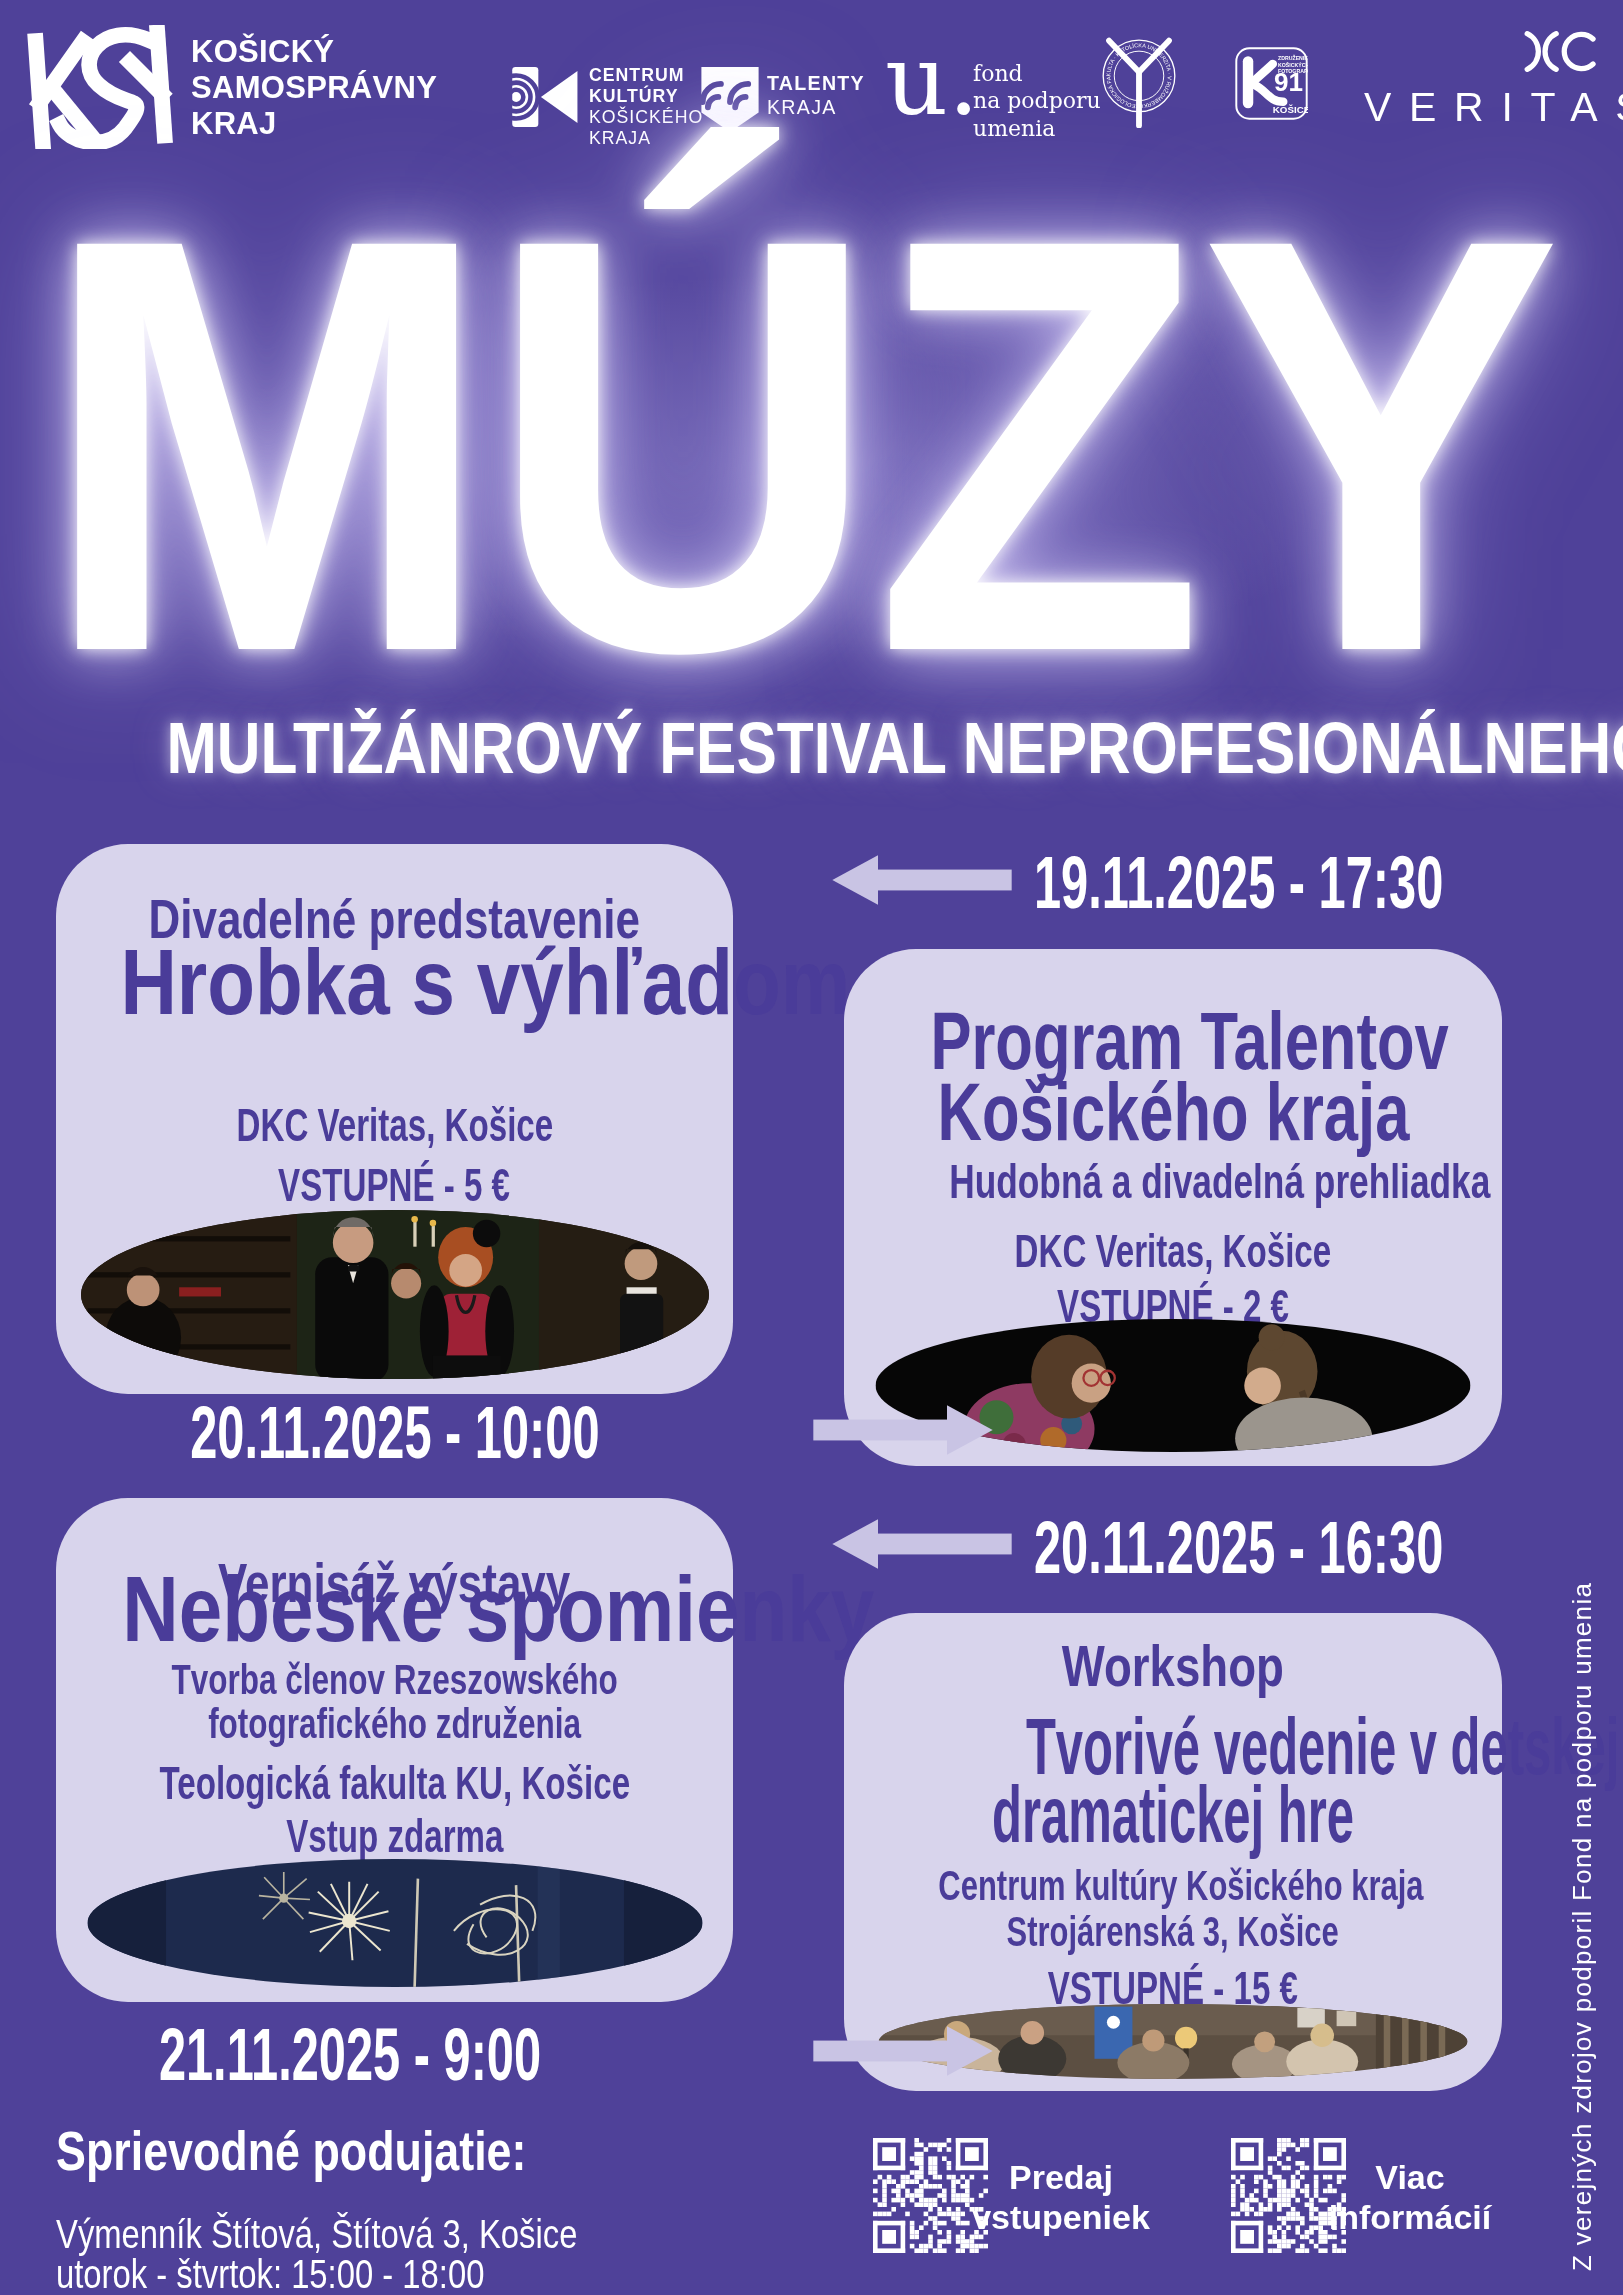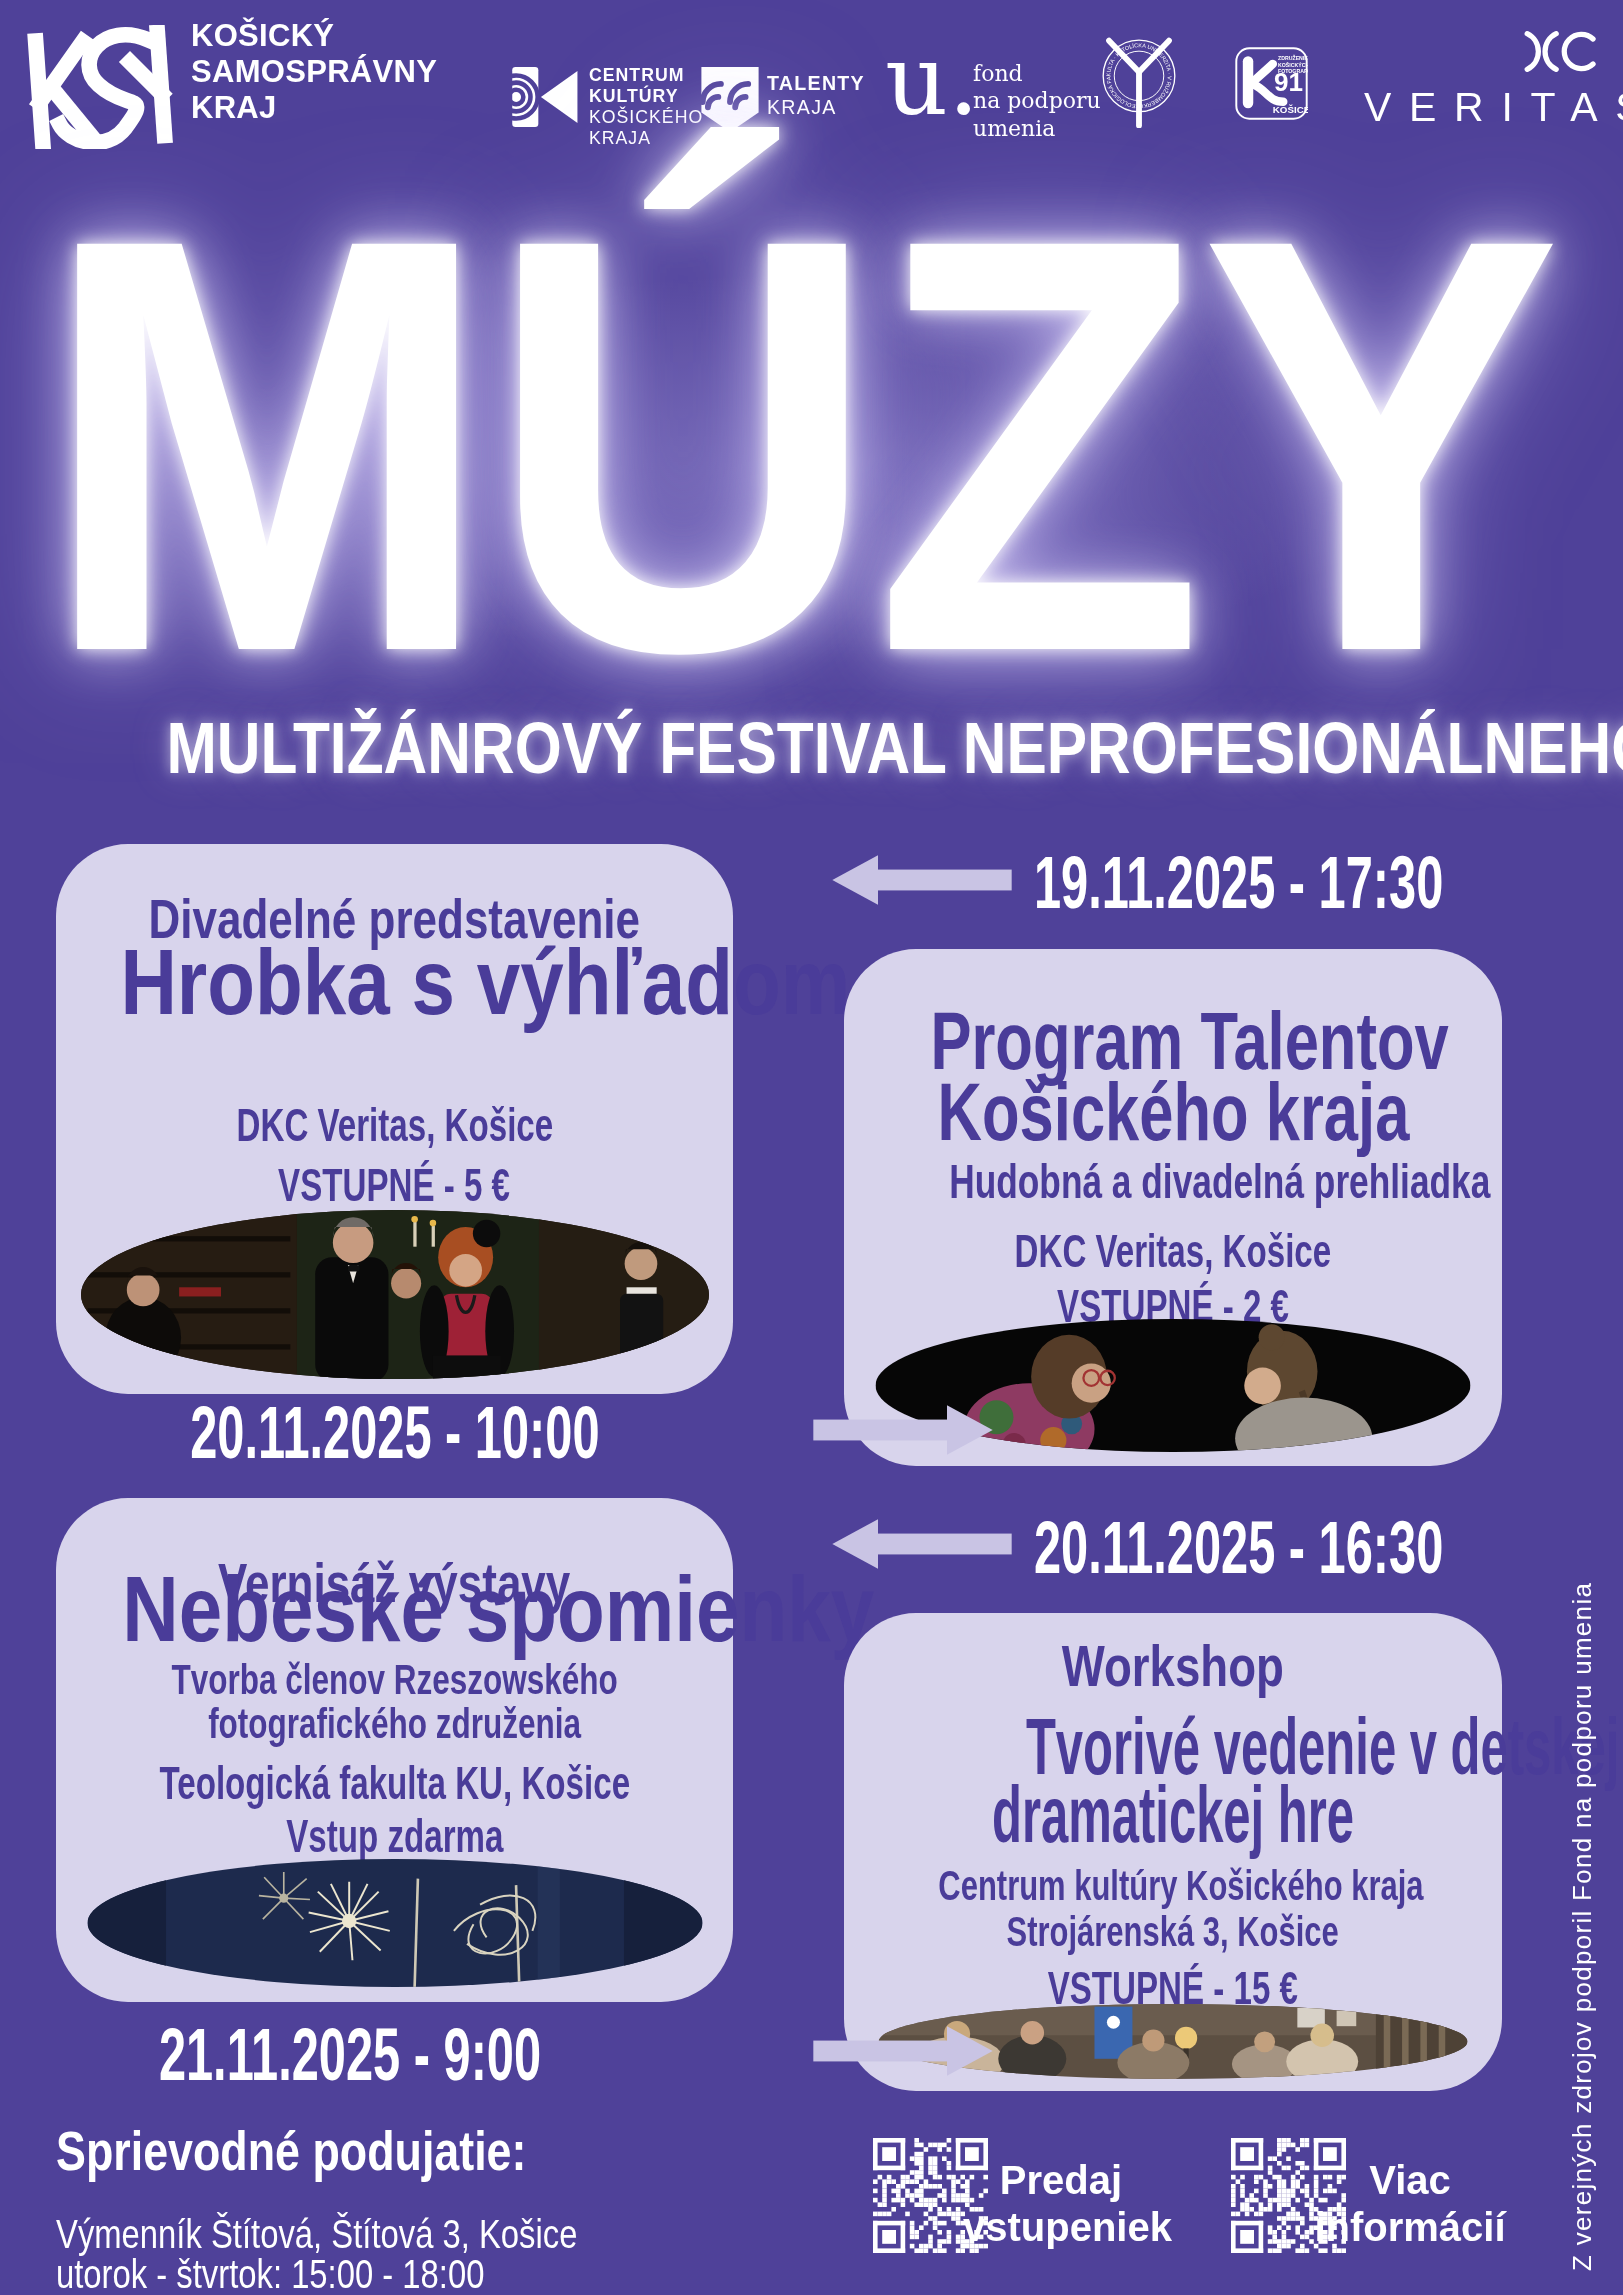--- a/index.html
+++ b/index.html
@@ -60,7 +60,7 @@
       </g>
     </svg>
   </div>
-  <div class="abs logo-text" style="left:191px;top:18px;">
+  <div class="abs logo-text" style="left:191px;top:34px;">
     <div>KOŠICKÝ</div>
     <div>SAMOSPRÁVNY</div>
     <div>KRAJ</div>

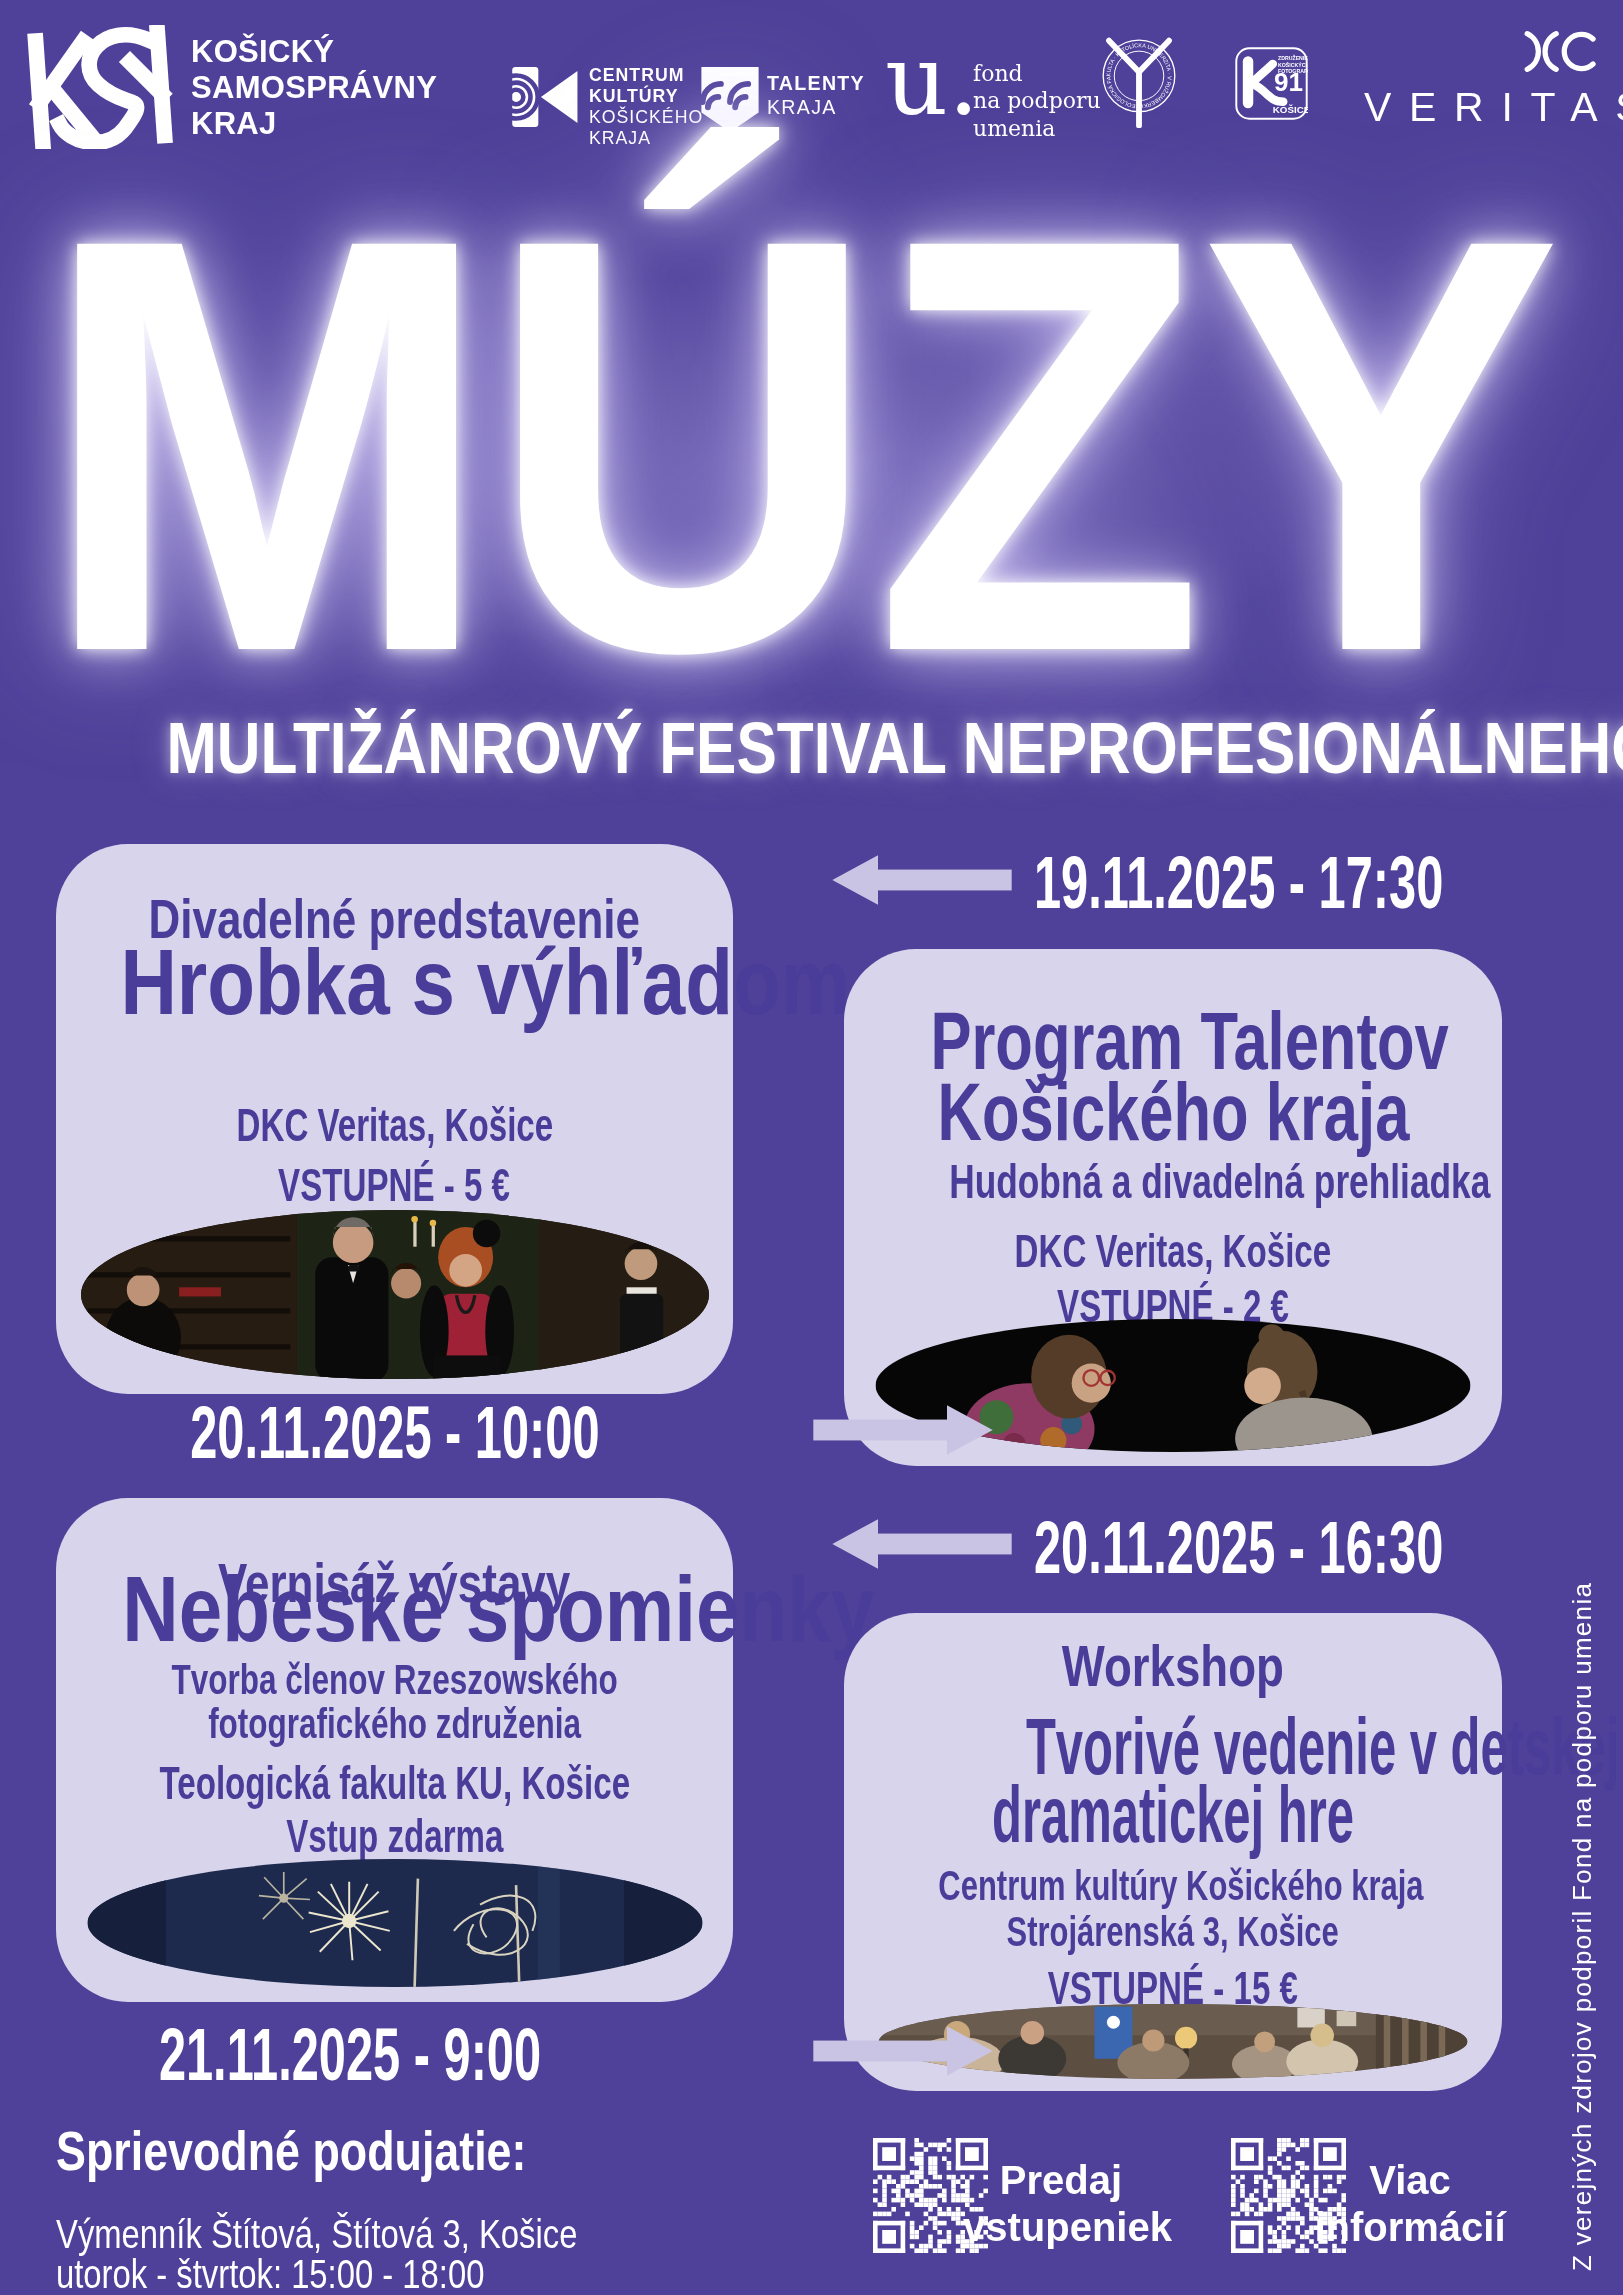--- a/index.html
+++ b/index.html
@@ -38,7 +38,7 @@
   .fit-l{display:inline-block;transform-origin:left center;white-space:nowrap;}
   
   .qr{position:absolute;width:115px;height:115px;}
-  .qr-label{position:absolute;width:196px;text-align:center;font-size:40px;font-weight:bold;line-height:1.18;}
+  .qr-label{position:absolute;width:196px;text-align:center;font-size:34px;font-weight:bold;line-height:1.18;}
   .credit{position:absolute;left:1567px;top:1525px;height:746px;writing-mode:vertical-rl;
       transform:rotate(180deg);font-size:26px;letter-spacing:1.3px;white-space:nowrap;}
 </style>

